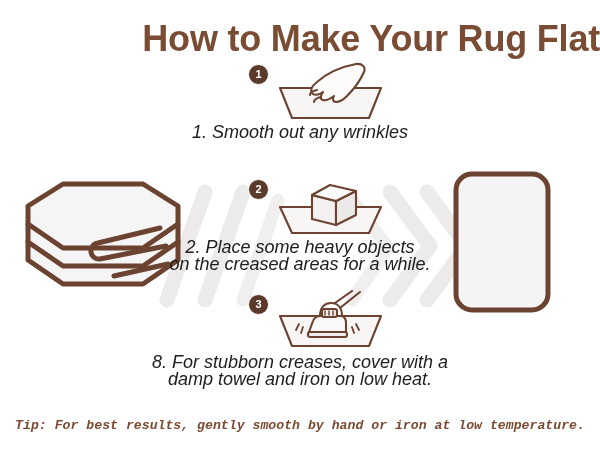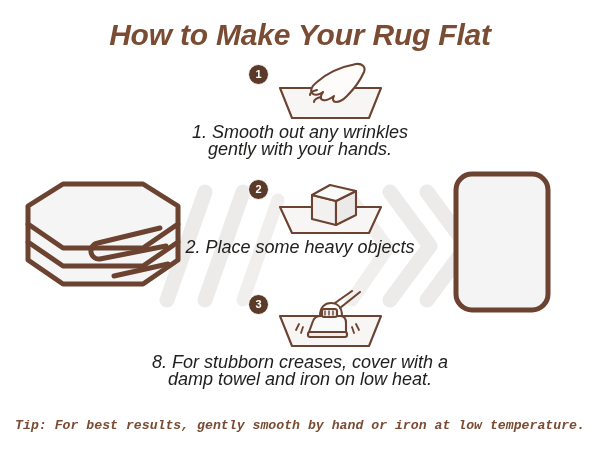--- a/index.html
+++ b/index.html
@@ -36,11 +36,10 @@
     left: 0;
     top: 18px;
     width: 600px;
-    text-align: center;
-    font-family: "Liberation Sans", sans-serif;
-    font-size: 30px;
+    text-align: right;
+    font-family: "Liberation Sans", sans-serif;
+    font-size: 36px;
     font-weight: bold;
-    font-style: italic;
     letter-spacing: -0.2px;
     color: #7a4c34;
     z-index: 5;

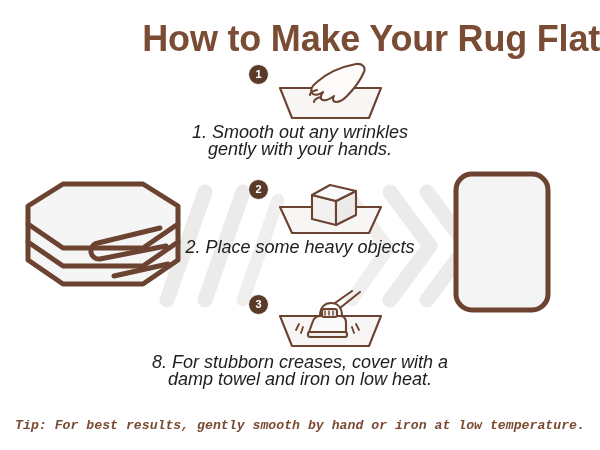--- a/index.html
+++ b/index.html
@@ -205,7 +205,6 @@
       </div>
       <div class="step-caption">
         <span class="cap-line">1. Smooth out any wrinkles</span>
-        <span class="cap-line">gently with your hands.</span>
       </div>
     </div>
 

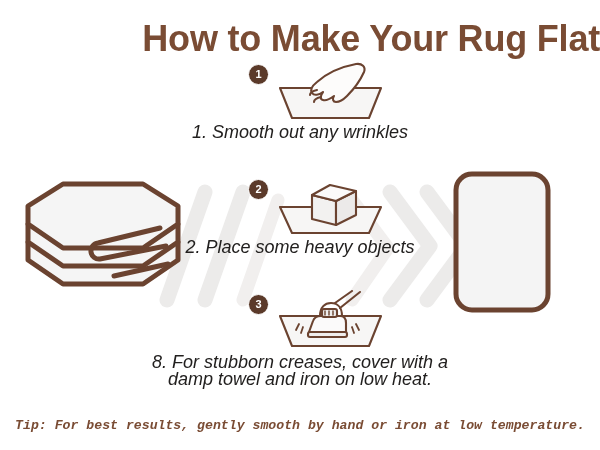--- a/index.html
+++ b/index.html
@@ -224,6 +224,7 @@
       </div>
       <div class="step-caption">
         <span class="cap-line">2. Place some heavy objects</span>
+        <span class="cap-line">on the creased areas for a while.</span>
       </div>
     </div>
 

